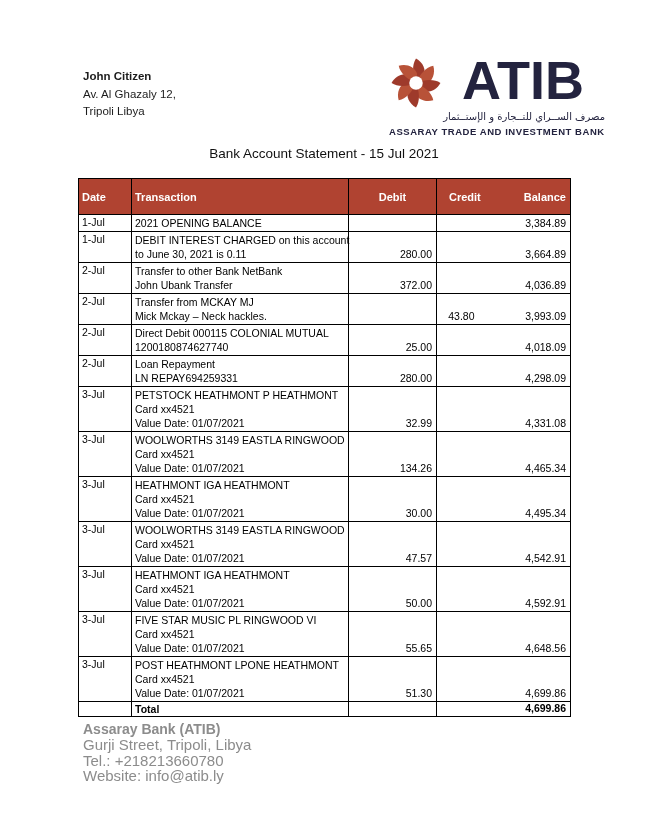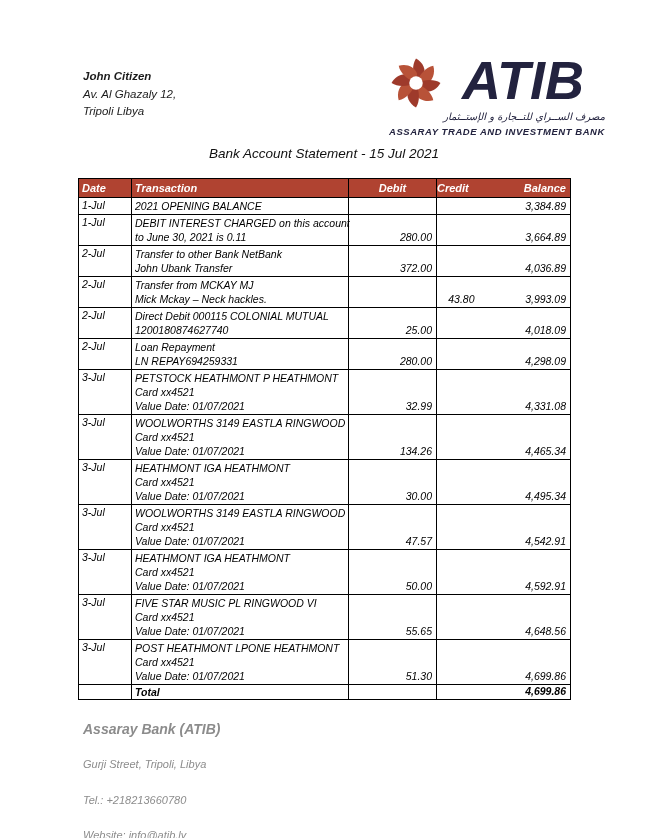--- a/index.html
+++ b/index.html
@@ -7,7 +7,7 @@
   body { font-family:"Liberation Sans", sans-serif; }
   .page {
     position:relative; width:648px; height:838px; margin:0 auto;
-    background:#fff; overflow:hidden;font-style:italic;
+    background:#fff; overflow:hidden;
   }
 
   

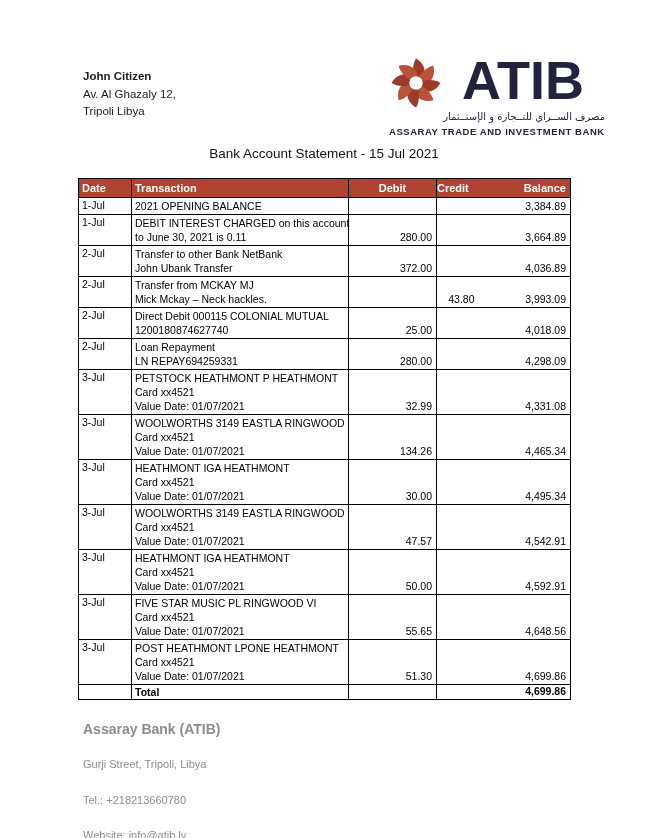--- a/index.html
+++ b/index.html
@@ -39,7 +39,7 @@
   .stmt { position:absolute; left:78px; top:178px; width:492px; border-collapse:collapse; table-layout:fixed; }
   .stmt th {
     background:var(--header-red); color:#fff; font-size:11px; font-weight:bold;
-    height:19px; border:1px solid #000; text-align:left; padding:1px 3px;
+    height:36px; border:1px solid #000; text-align:left; padding:1px 3px;
   }
   .stmt th.h-debit { text-align:center; }
   .stmt th.h-credit { border-right:0; padding-left:0; }

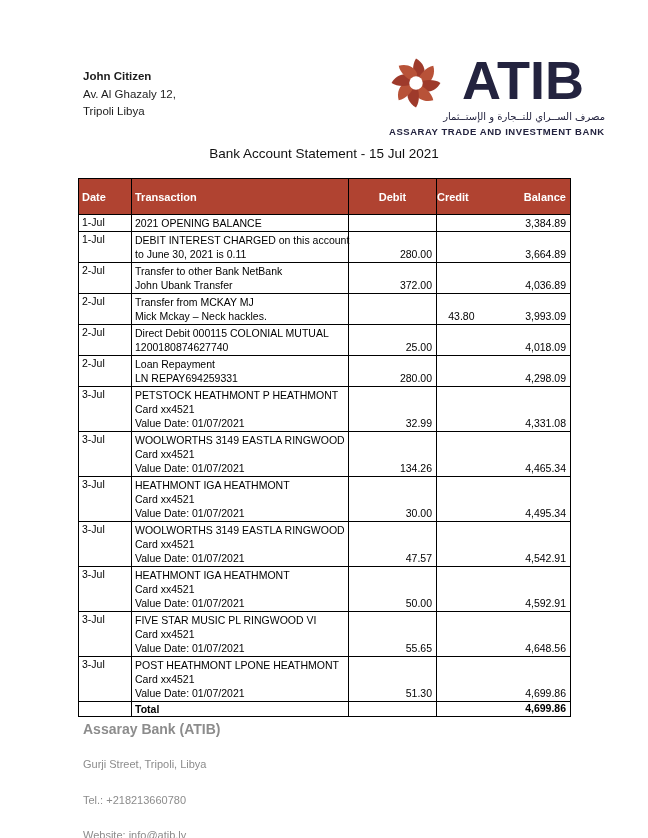--- a/index.html
+++ b/index.html
@@ -42,7 +42,7 @@
     height:36px; border:1px solid #000; text-align:left; padding:1px 3px;
   }
   .stmt th.h-debit { text-align:center; }
-  .stmt th.h-credit { border-right:0; padding-left:0; }
+  .stmt th.h-credit { border-right:0; padding-left:12px; }
   .stmt th.h-balance { border-left:0; text-align:right; padding-right:4px; }
   .stmt td { border:1px solid #000; font-size:10.5px; color:#000; }
   .stmt td.c-date { vertical-align:top; padding:1px 2px 0 3px; }

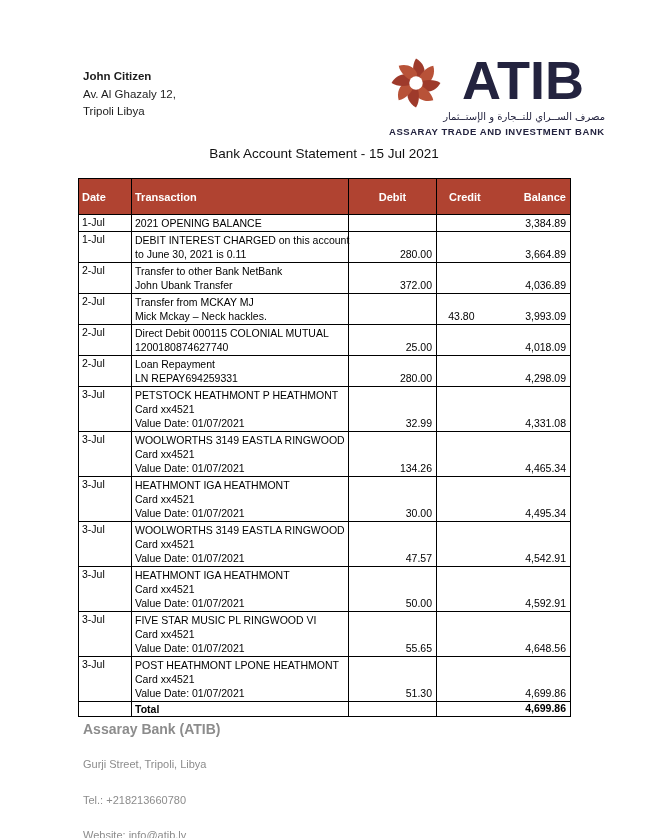--- a/index.html
+++ b/index.html
@@ -58,7 +58,7 @@
   
   .footer { position:absolute; left:83px; top:721px; color:var(--footer-gray); }
   .footer .bank-name { font-size:14px; font-weight:bold; line-height:16px; }
-  .footer .f-line { font-size:11px; line-height:15.6px;margin-top:20px; }
+  .footer .f-line { font-size:15px; line-height:15.6px; }
 
   
   .watermark { position:absolute; left:295px; top:753px; }

